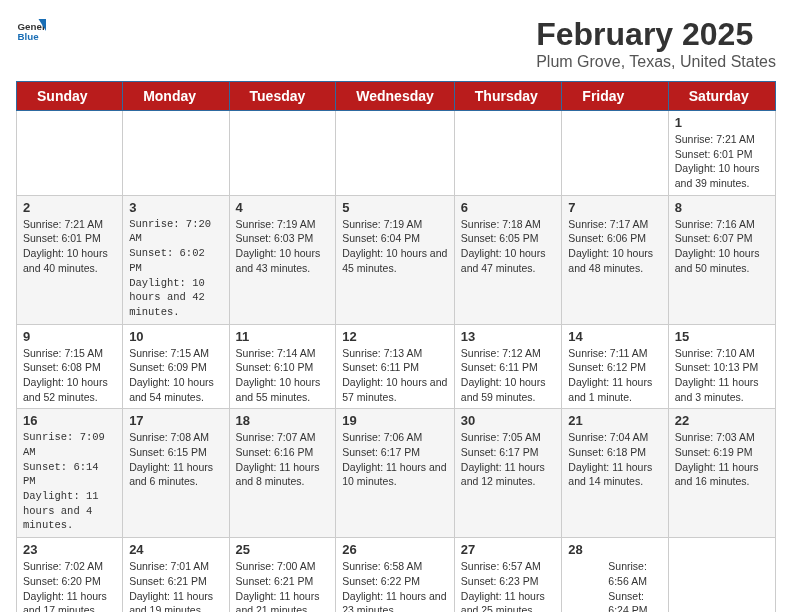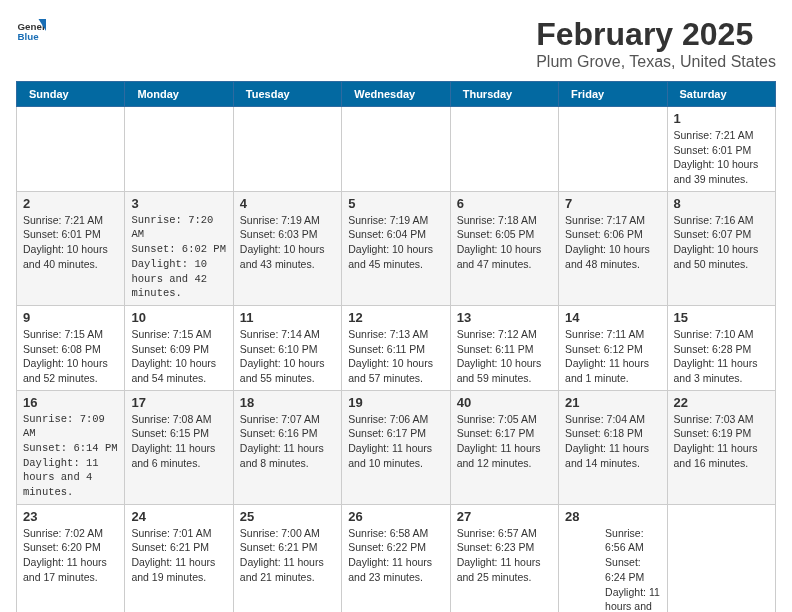--- a/index.html
+++ b/index.html
@@ -43,11 +43,11 @@
       border: 1px solid #ccc;
     }
     .calendar th {
-      background-color: #0369a1;
+      background-color: #b91c1c;
       color: #fff;
-      font-size: 11px;
+      font-size: 14px;
       font-weight: bold;
-      padding: 6px 12px;
+      padding: 6px 20px;
       text-align: left;
       border: 1px solid #2e6aa0;
     }

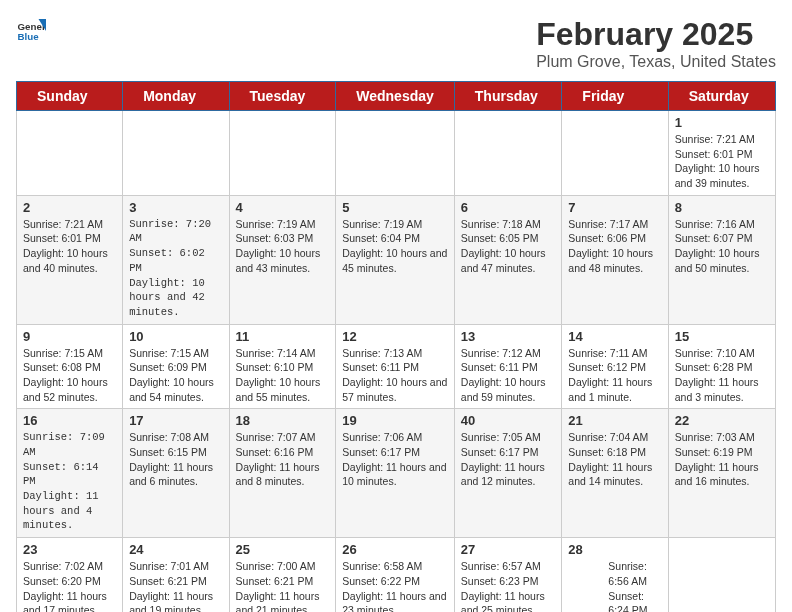--- a/index.html
+++ b/index.html
@@ -211,7 +211,7 @@
         <td>
           <span class="day-number">15</span>
           <div class="day-info" style="white-space: pre-line;">Sunrise: 7:10 AM
-Sunset: 6:28 PM
+Sunset: 10:13 PM
 Daylight: 11 hours and 3 minutes.</div>
         </td>
       </tr>

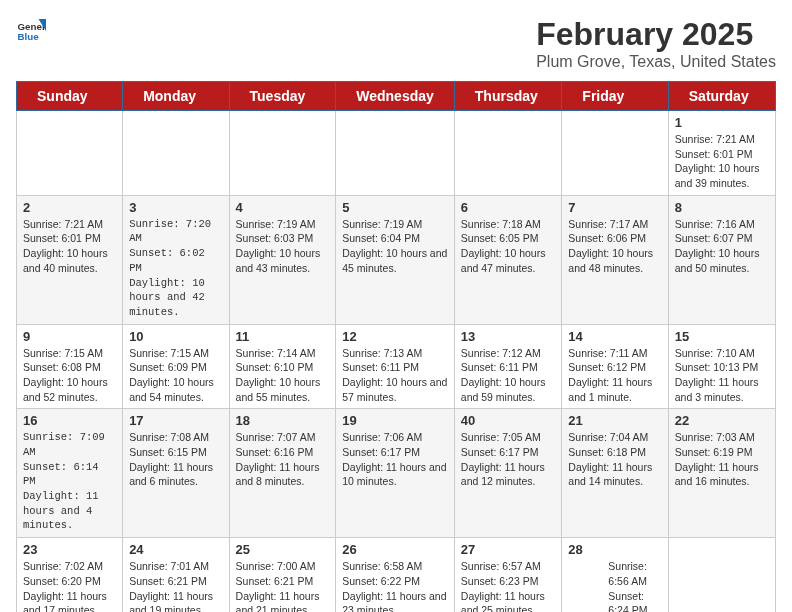--- a/index.html
+++ b/index.html
@@ -241,7 +241,7 @@
 Daylight: 11 hours and 10 minutes.</div>
         </td>
         <td>
-          <span class="day-number">40</span>
+          <span class="day-number">30</span>
           <div class="day-info" style="white-space: pre-line;">Sunrise: 7:05 AM
 Sunset: 6:17 PM
 Daylight: 11 hours and 12 minutes.</div>

